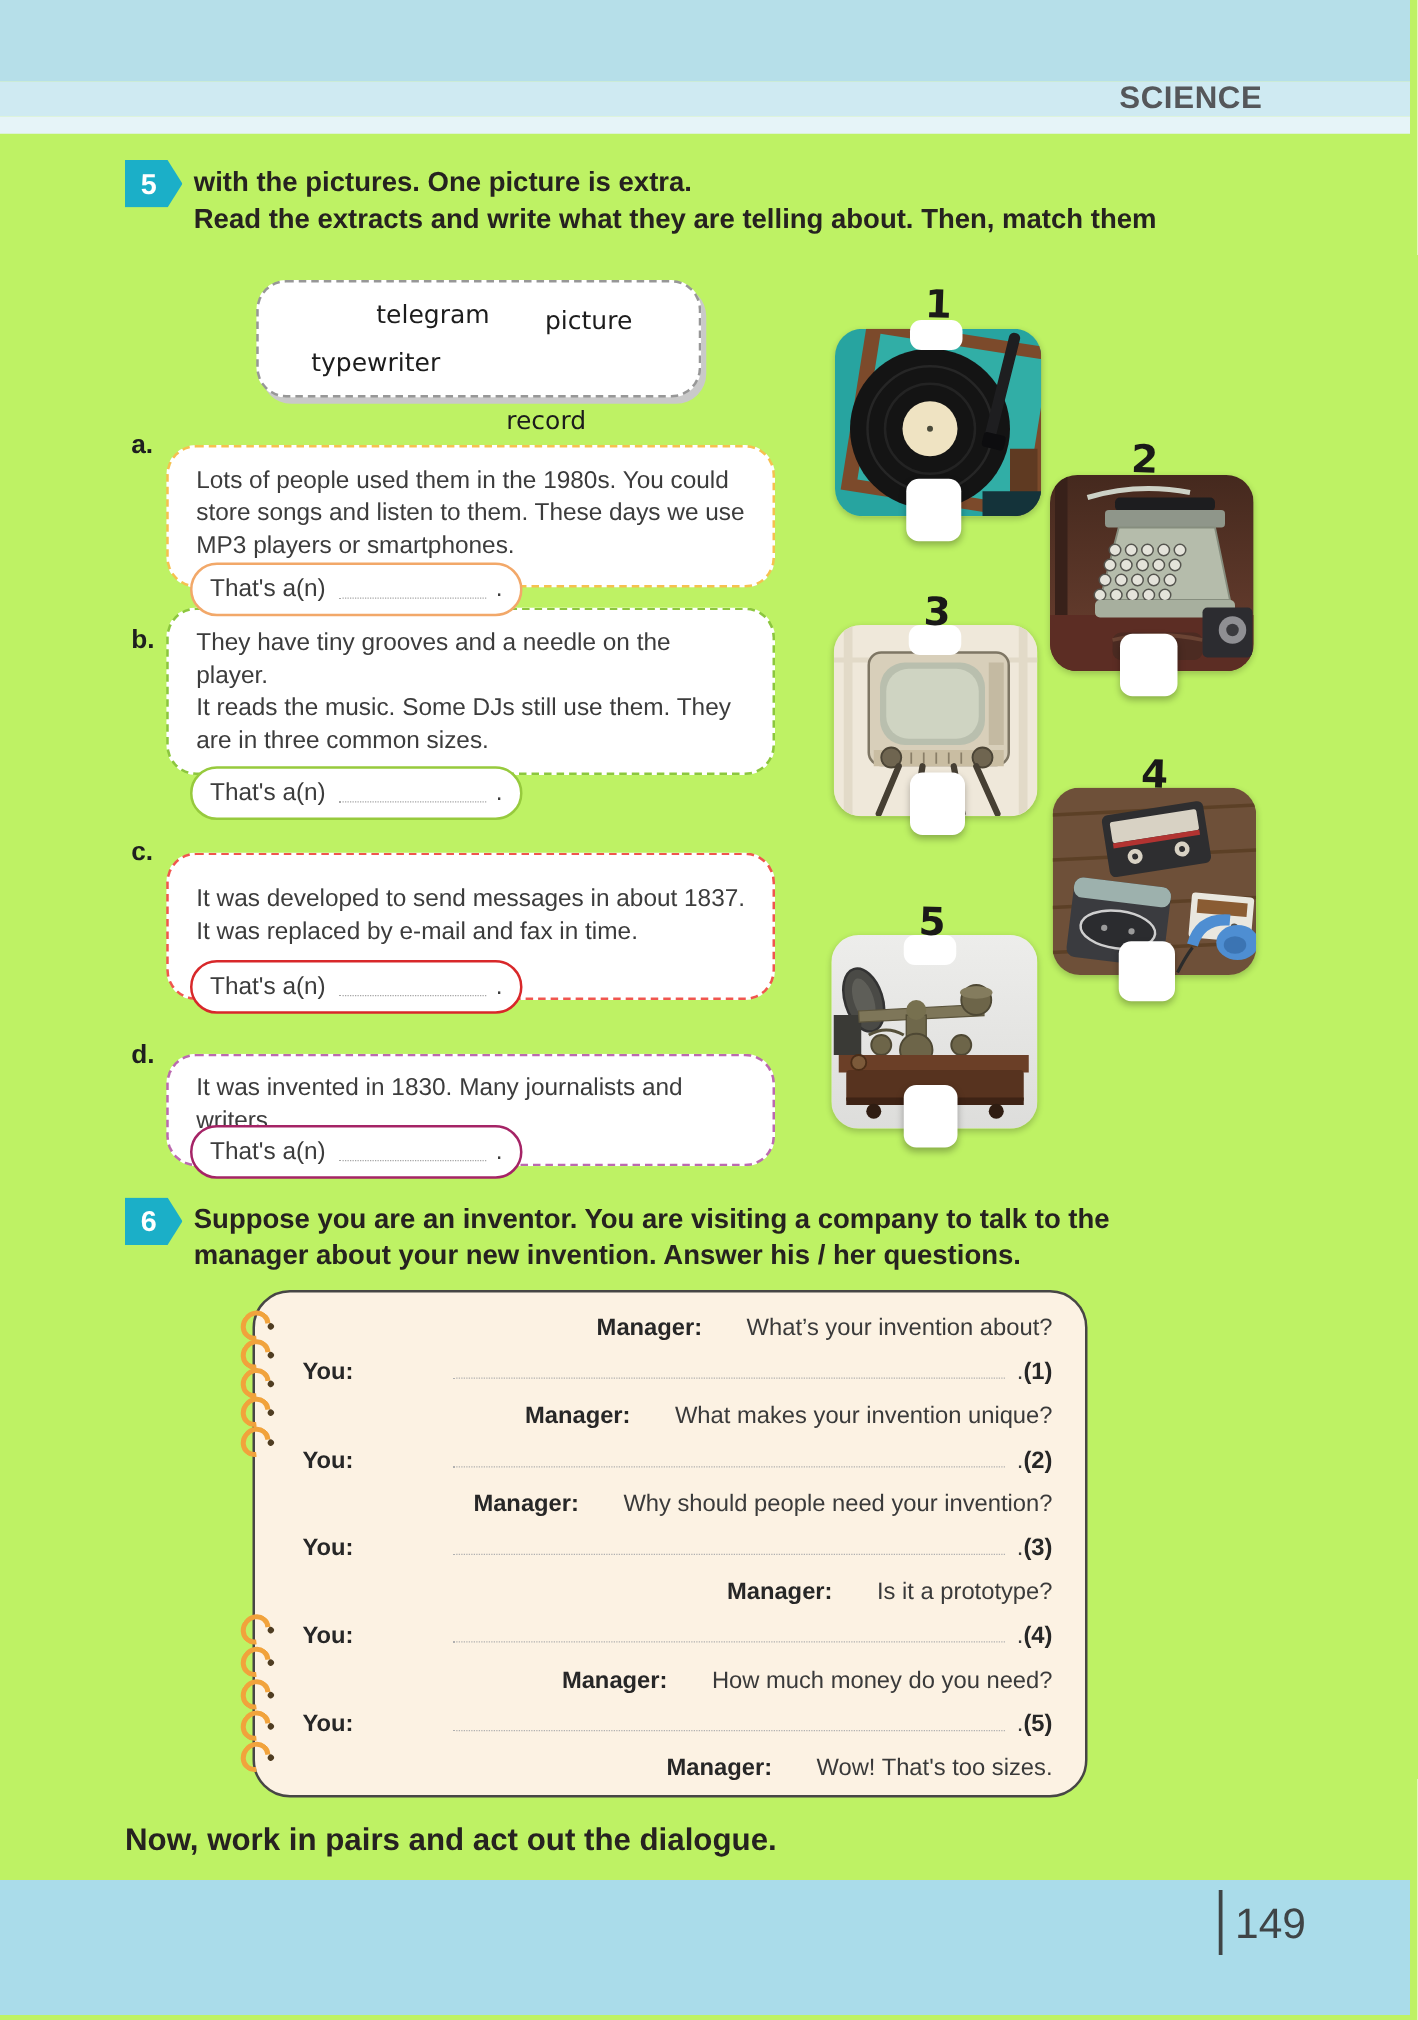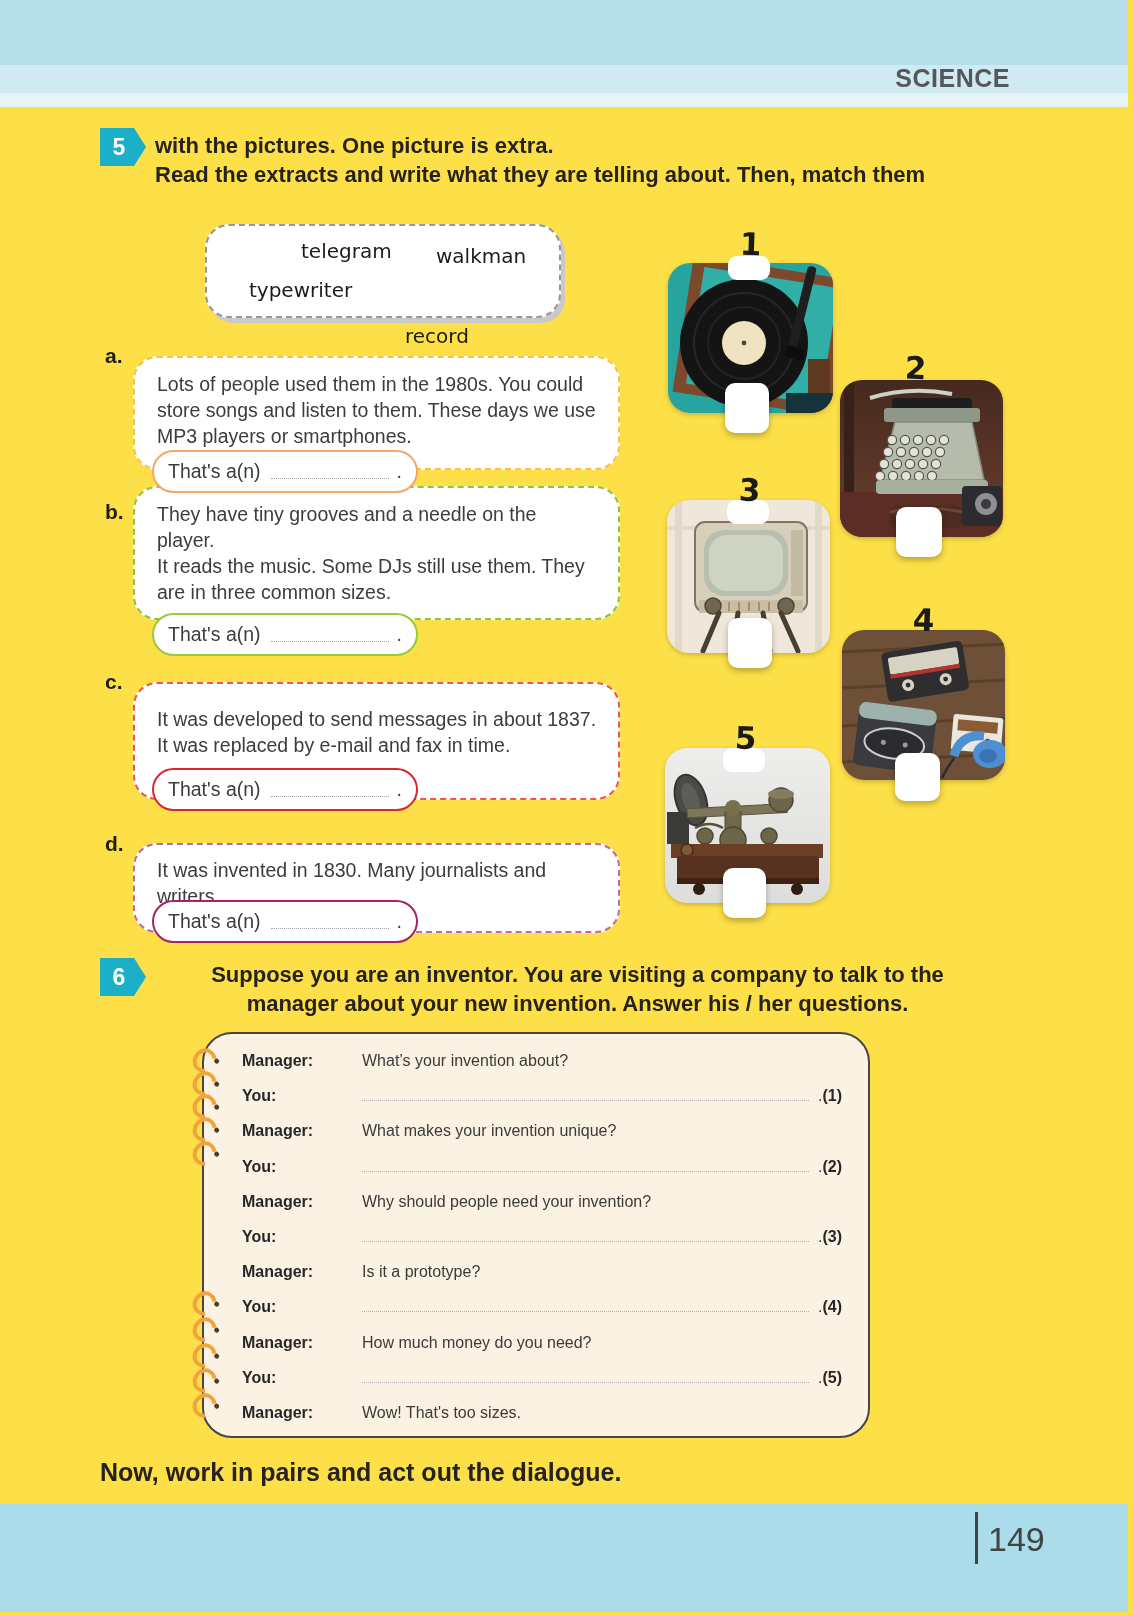--- a/index.html
+++ b/index.html
@@ -3,7 +3,7 @@
 <meta charset="utf-8">
 <style>
   html,body{margin:0;padding:0;background:#ffffff;}
-  .page{position:relative;width:1134px;height:1616px;background:#fde047;overflow:hidden;
+  .page{position:relative;width:1134px;height:1616px;background:#bef264;overflow:hidden;
         font-family:"Liberation Sans",sans-serif;color:#3c3c3c;}
   
   .band1{position:absolute;left:0;top:0;width:1128px;height:65px;background:#b6dfe9;}

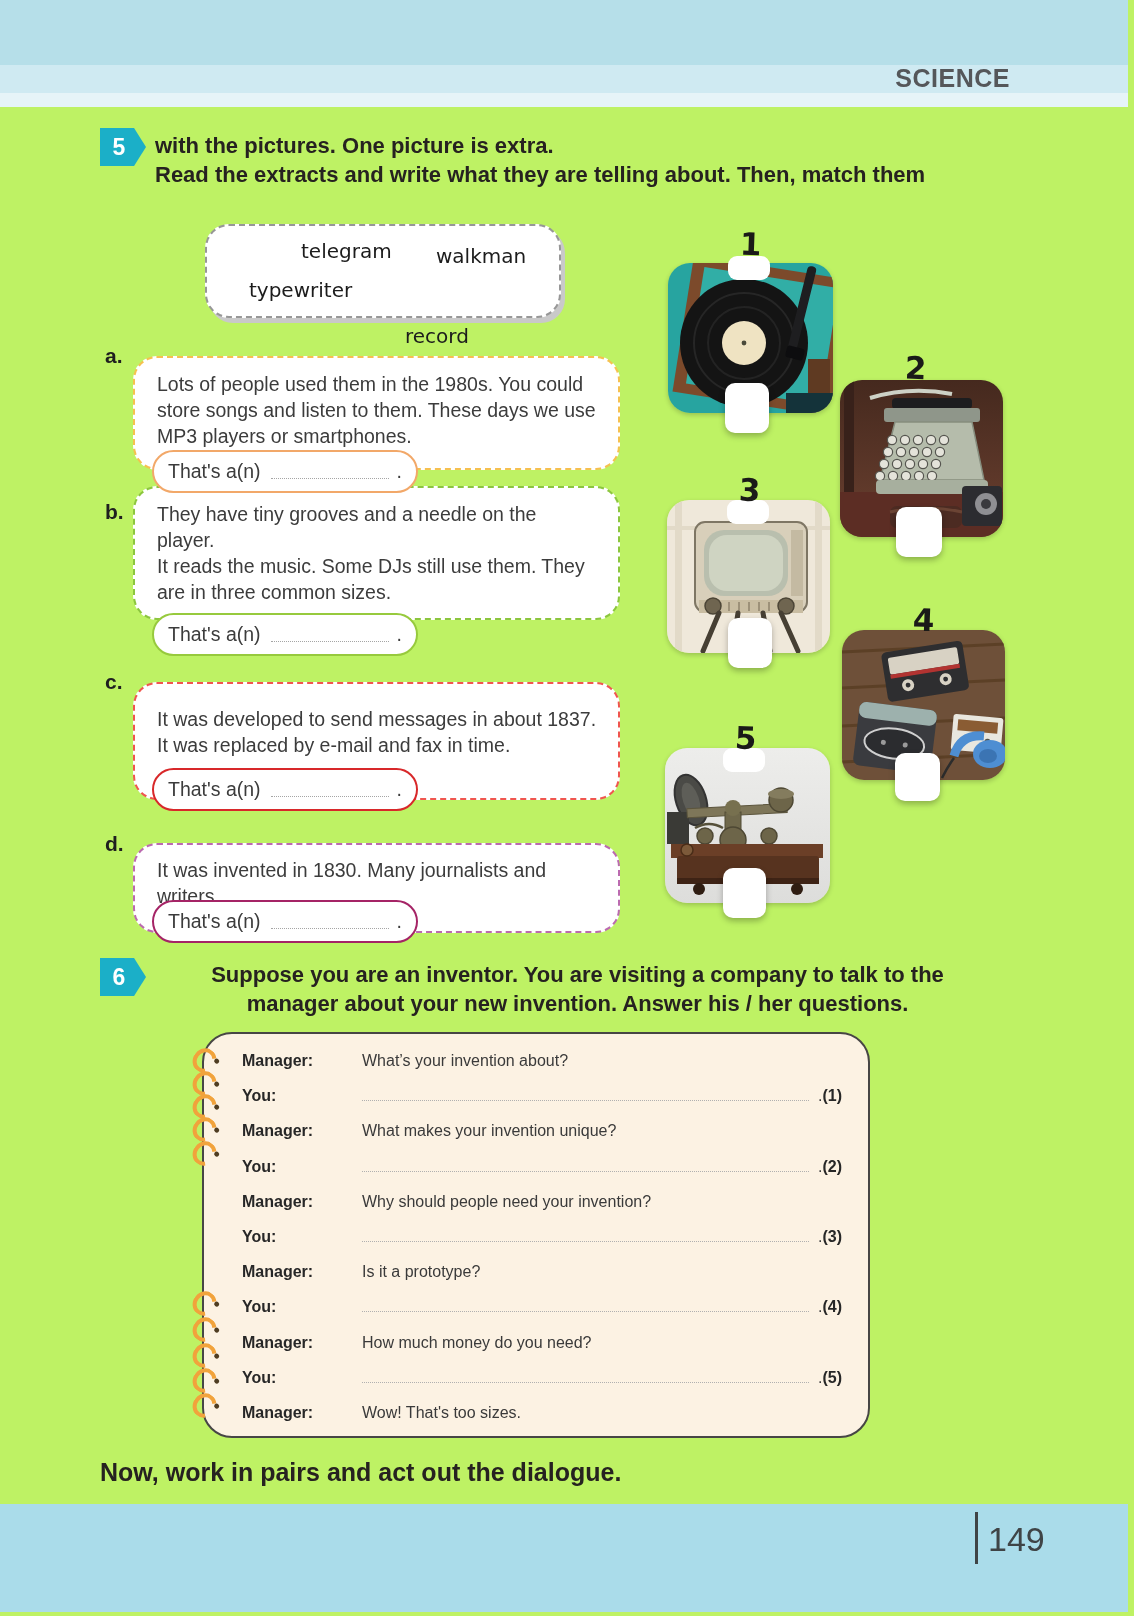--- a/index.html
+++ b/index.html
@@ -77,7 +77,7 @@
 
   <div class="wordbox">
     <span class="word" style="left:94px;top:13px;">telegram</span>
-    <span class="word" style="left:229px;top:18px;">walkman</span>
+    <span class="word" style="left:229px;top:18px;">picture</span>
     <span class="word" style="left:42px;top:52px;">typewriter</span>
     <span class="word" style="left:198px;top:50px;margin-top:48px;">record</span>
   </div>

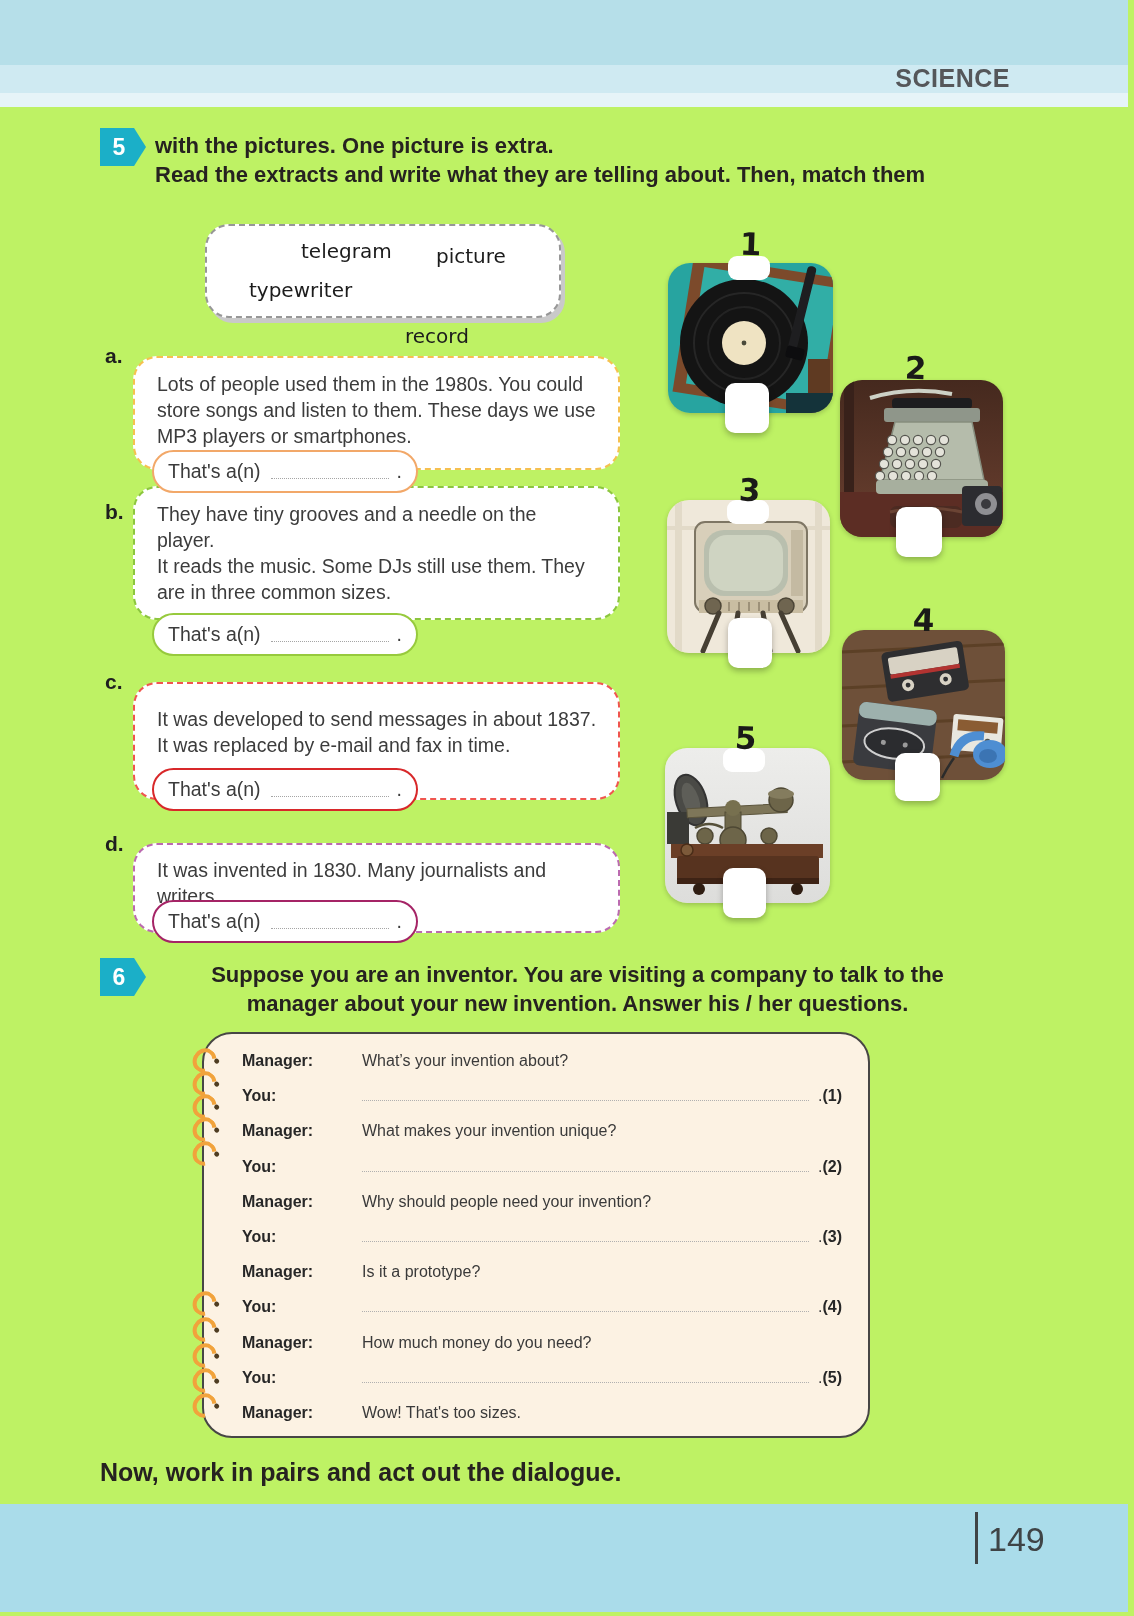--- a/index.html
+++ b/index.html
@@ -316,7 +316,7 @@
   <div class="ansbox" style="left:723px;top:868px;width:43px;height:50px;"></div>
 
   <div class="badge" style="left:100px;top:958px;">6</div>
-  <div class="instr" style="top:960px;text-align:center;">
+  <div class="instr" style="top:960px;">
     <div>Suppose you are an inventor. You are visiting a company to talk to the</div>
     <div>manager about your new invention. Answer his / her questions.</div>
   </div>

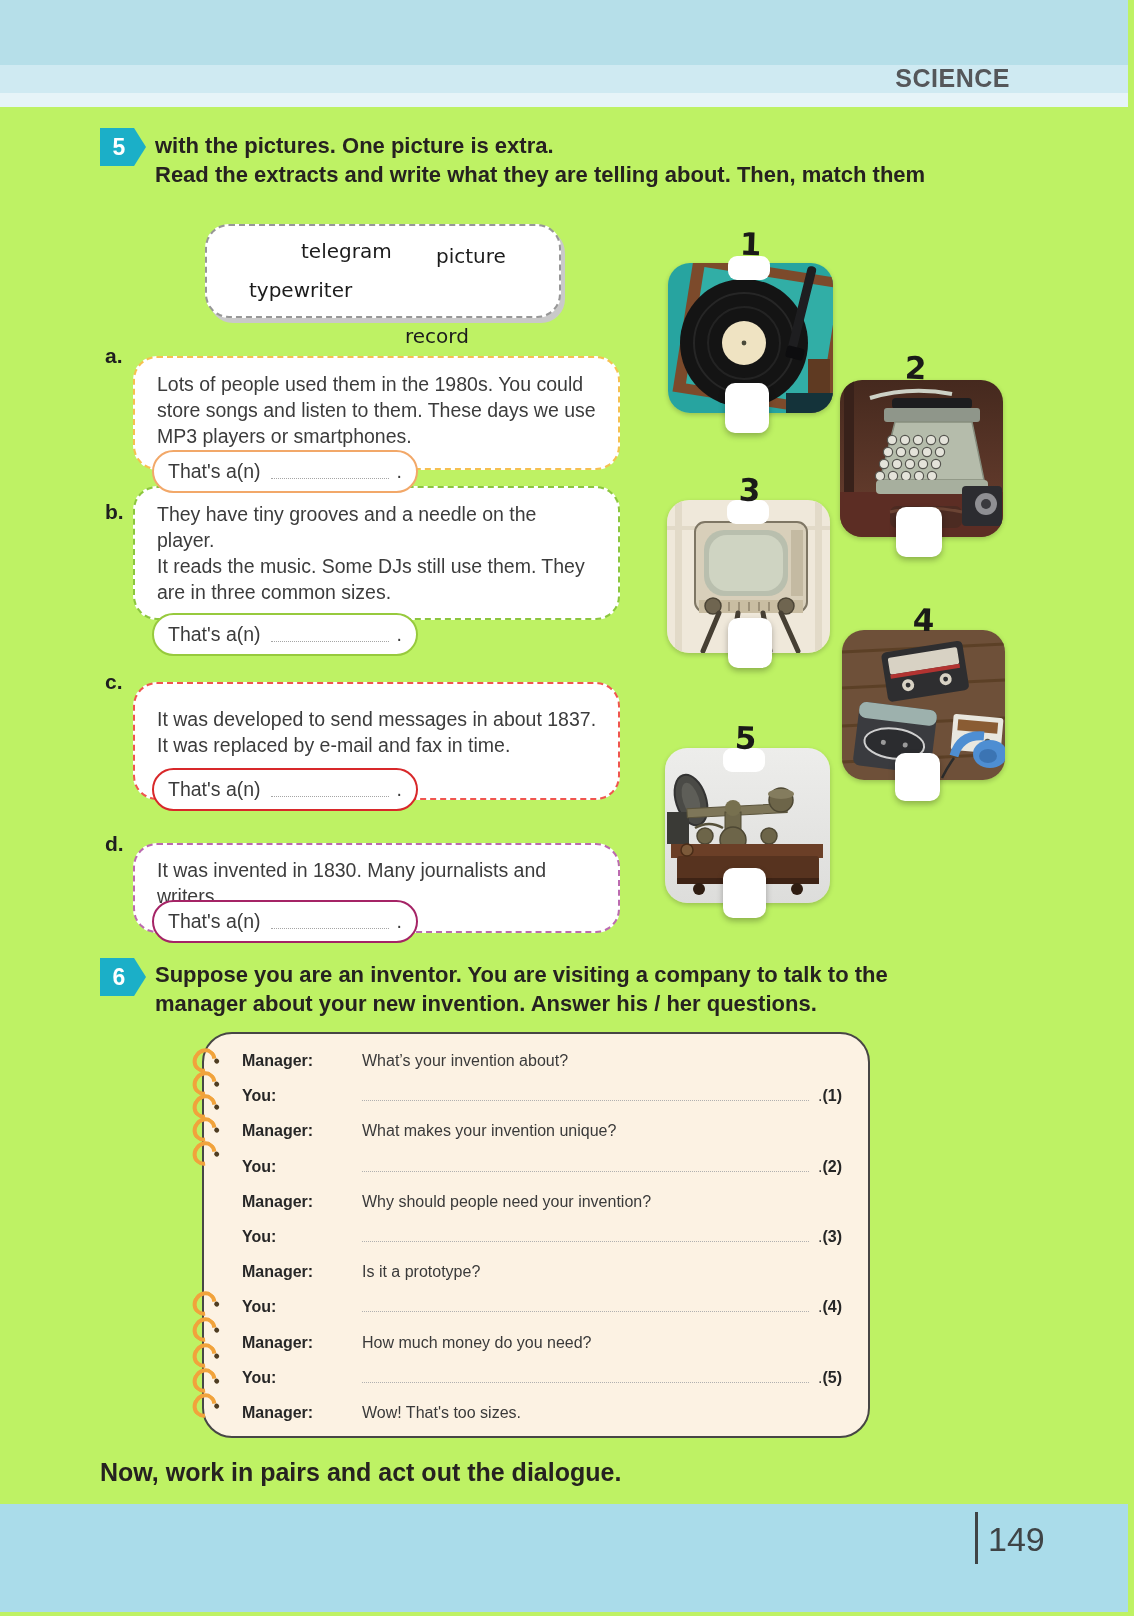--- a/index.html
+++ b/index.html
@@ -44,7 +44,7 @@
   
   .dlg{position:absolute;left:202px;top:1032px;width:668px;height:406px;background:#fcf2e3;
        border:2px solid #474645;border-radius:30px;box-sizing:border-box;padding:18px 26px 0 38px;}
-  .dlg-row{display:flex;align-items:baseline;height:35.2px;font-size:16px;}
+  .dlg-row{display:flex;align-items:baseline;height:35.2px;font-size:19px;justify-content:flex-end;}
   .dlg-speaker{width:120px;flex:0 0 120px;font-weight:bold;color:#272727;}
   .dlg-text{color:#3a3a3a;}
   .dlg-line{flex:1;border-bottom:1.5px dotted #b0b0b0;height:12px;margin-right:9px;}

